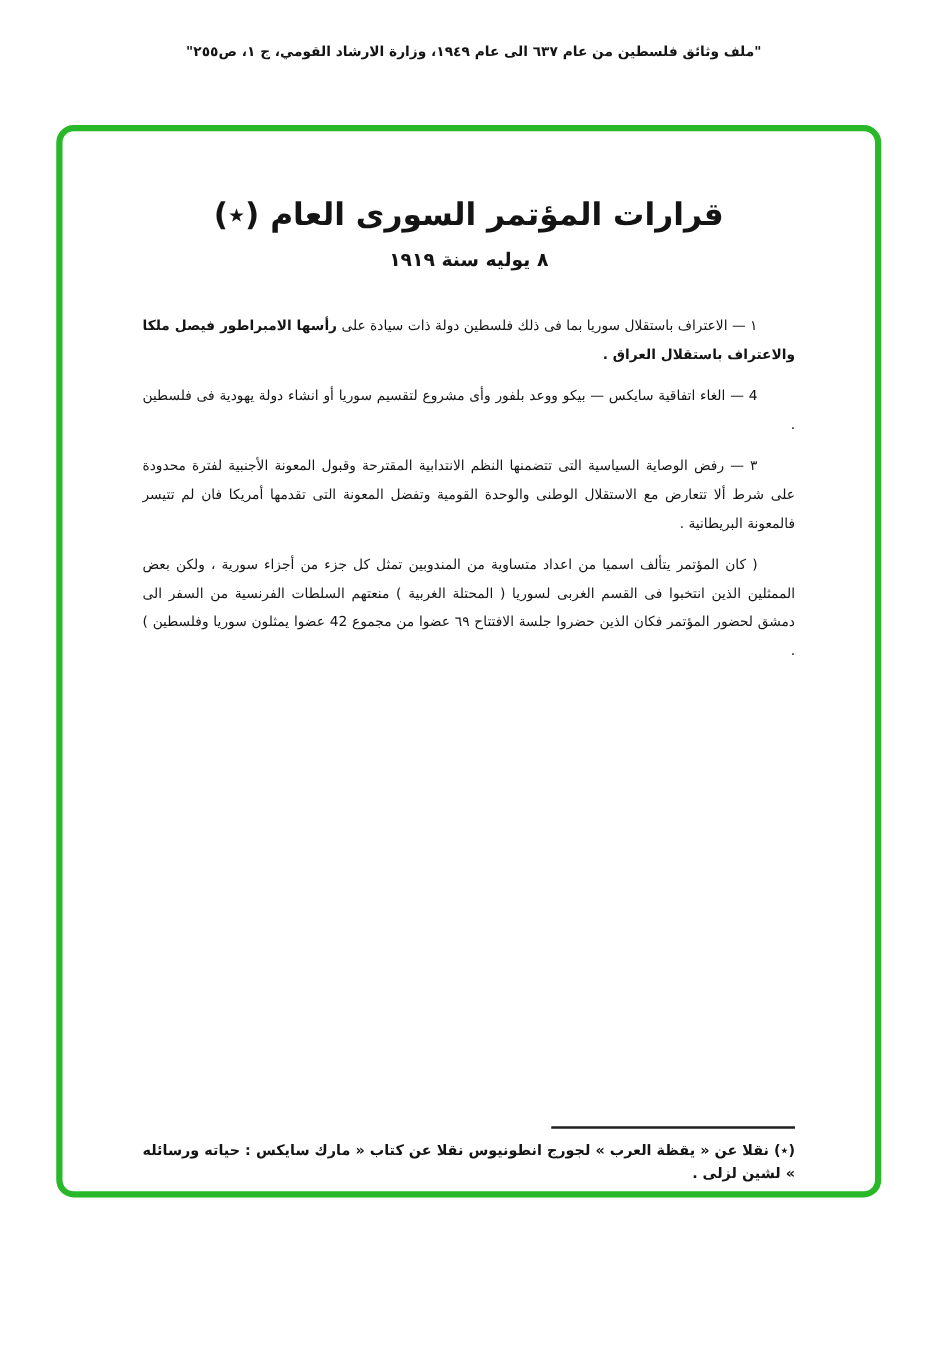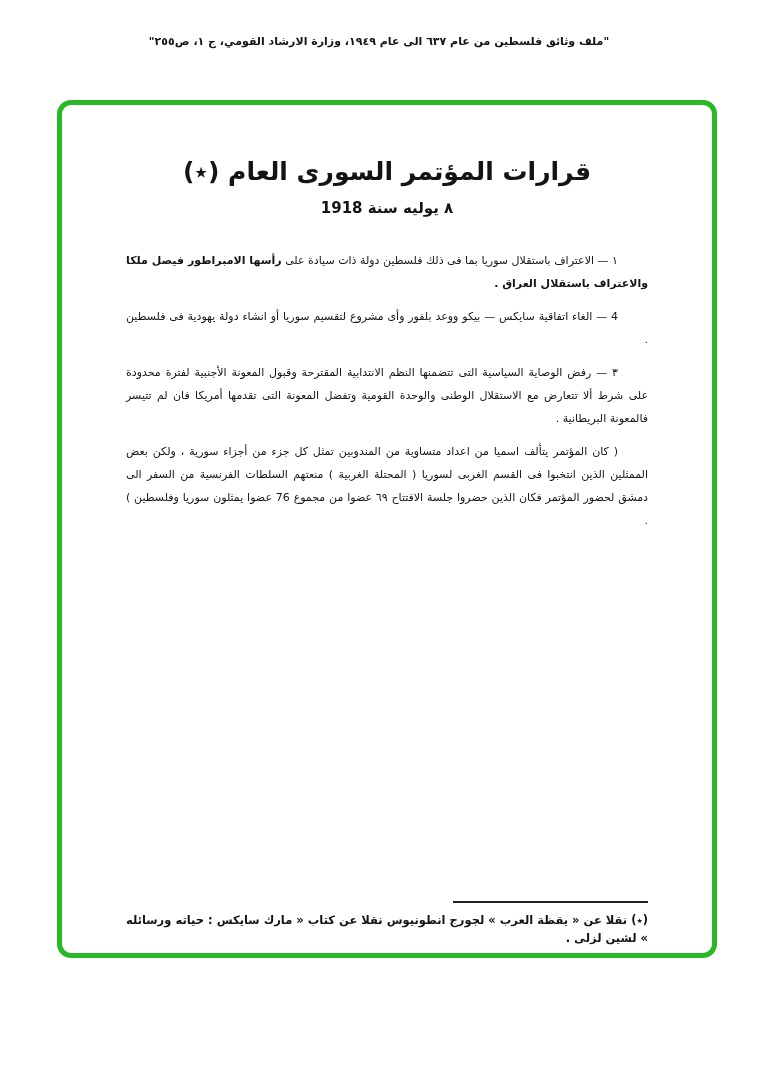--- a/index.html
+++ b/index.html
@@ -41,7 +41,7 @@
   
   .frame {
     position: absolute;
-    left: 57px;
+    left: 45px;
     top: 100px;
     width: 660px;
     height: 858px;

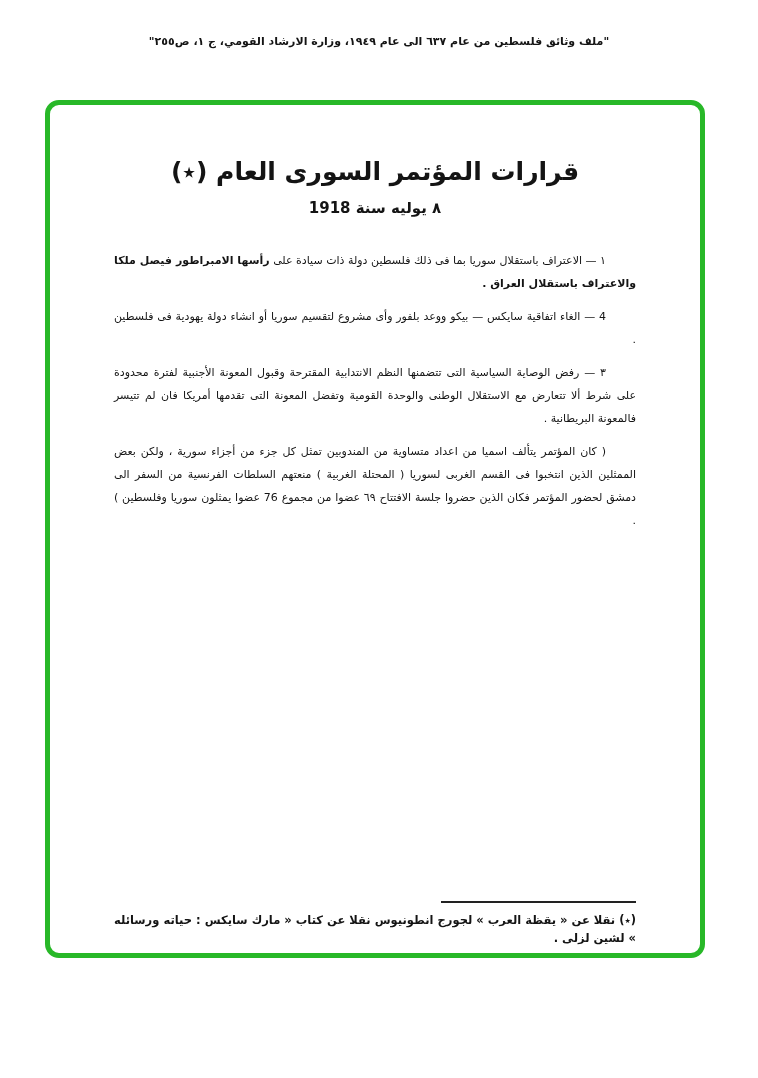--- a/index.html
+++ b/index.html
@@ -110,7 +110,7 @@
 
       <h1 class="doc-title">قرارات المؤتمر السورى العام (٭)</h1>
 
-      <div class="doc-date">٨ يوليه سنة 1918</div>
+      <div class="doc-date">٨ يوليه سنة ١٩١٩</div>
 
       <div class="doc-body">
 

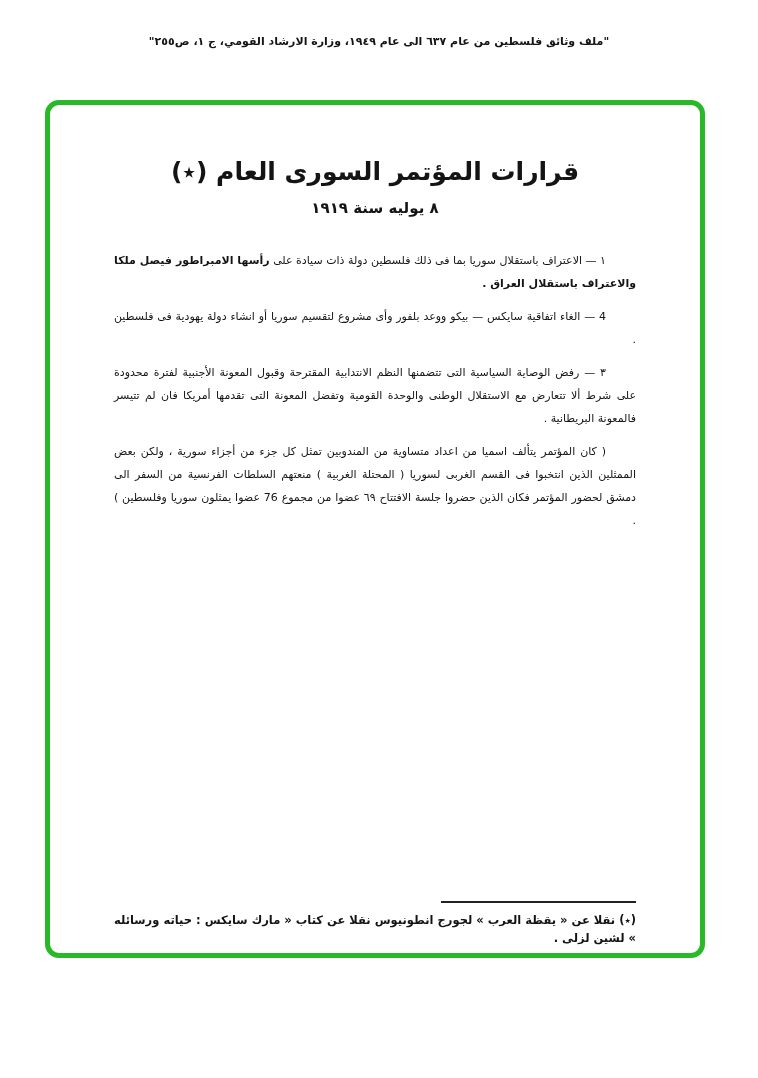--- a/index.html
+++ b/index.html
@@ -121,7 +121,7 @@
         <p class="para">٣ — رفض الوصاية السياسية التى تتضمنها النظم الانتدابية المقترحة وقبول المعونة الأجنبية لفترة محدودة على شرط ألا تتعارض مع الاستقلال الوطنى والوحدة القومية وتفضل المعونة التى تقدمها أمريكا فان لم تتيسر فالمعونة البريطانية .</p>
 
 
-        <p class="para">( كان المؤتمر يتألف اسميا من اعداد متساوية من المندوبين تمثل كل جزء من أجزاء سورية ، ولكن بعض الممثلين الذين انتخبوا فى القسم الغربى لسوريا ( المحتلة الغربية ) منعتهم السلطات الفرنسية من السفر الى دمشق لحضور المؤتمر فكان الذين حضروا جلسة الافتتاح ٦٩ عضوا من مجموع 76 عضوا يمثلون سوريا وفلسطين ) .</p>
+        <p class="para">( كان المؤتمر يتألف اسميا من اعداد متساوية من المندوبين تمثل كل جزء من أجزاء سورية ، ولكن بعض الممثلين الذين انتخبوا فى القسم الغربى لسوريا ( المحتلة الغربية ) منعتهم السلطات الفرنسية من السفر الى دمشق لحضور المؤتمر فكان الذين حضروا جلسة الافتتاح ٦٩ عضوا من مجموع 42 عضوا يمثلون سوريا وفلسطين ) .</p>
 
       </div>
 

